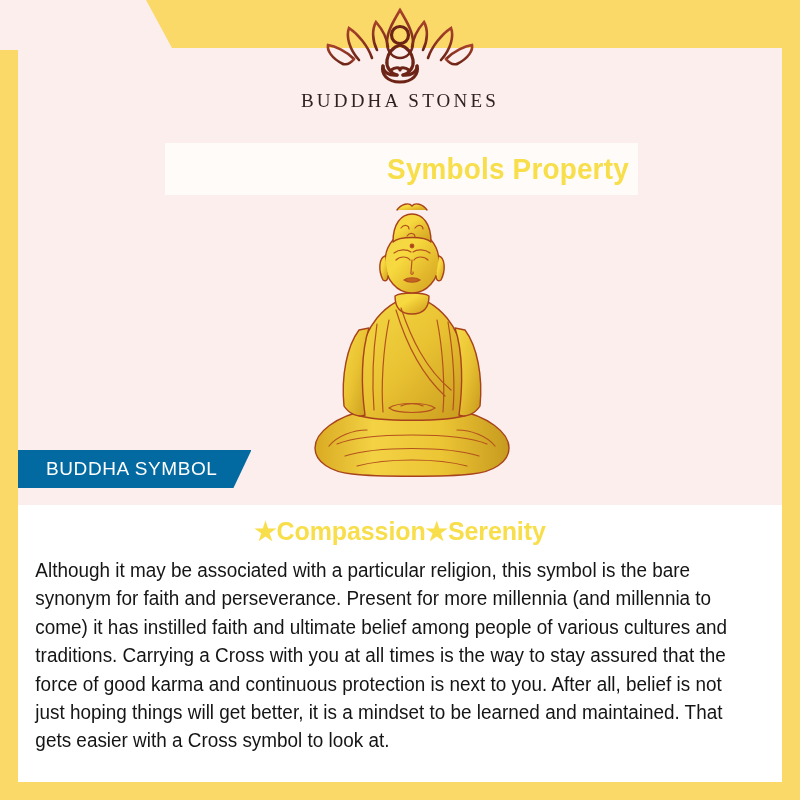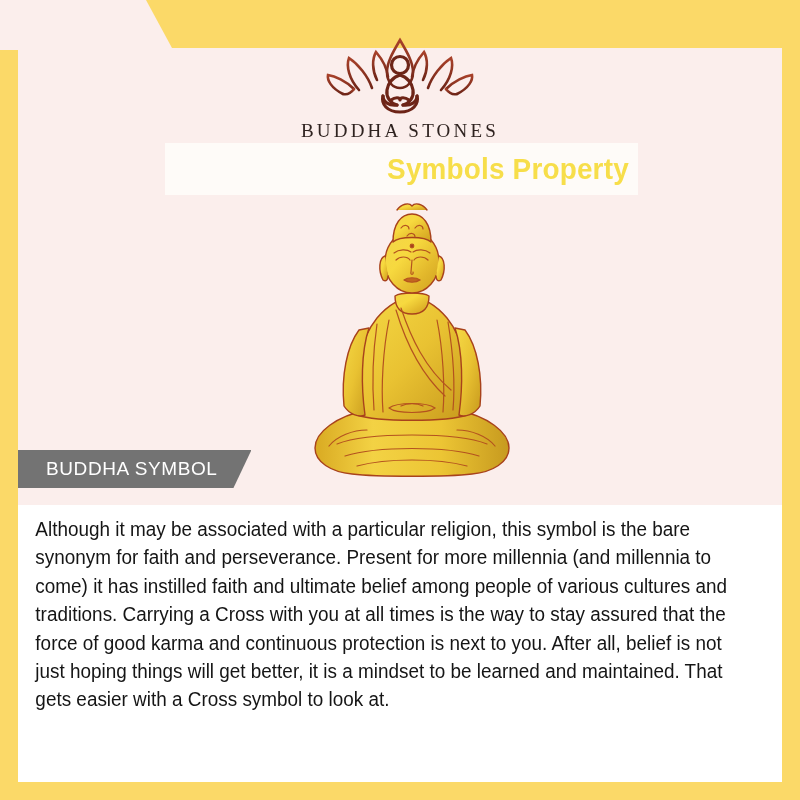--- a/index.html
+++ b/index.html
@@ -55,7 +55,7 @@
   .logo-block {
     position: absolute;
     left: 0;
-    top: 32px;
+    top: 2px;
     width: 800px;
     text-align: center;
   }

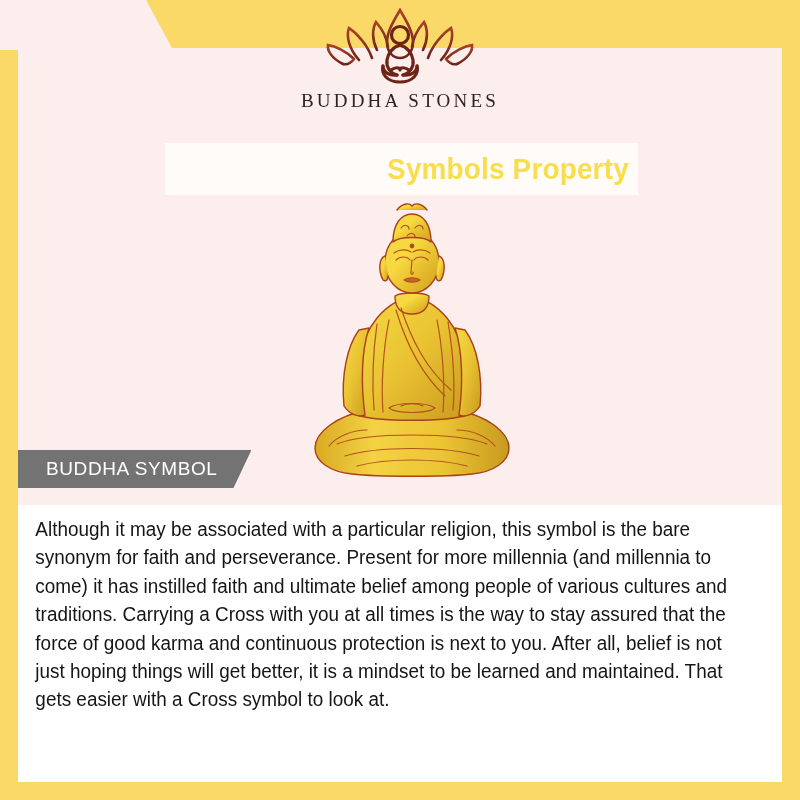--- a/index.html
+++ b/index.html
@@ -111,7 +111,7 @@
     left: 18px;
     top: 450px;
     height: 38px;
-    background: #737373;
+    background: #0369a1;
     padding: 0 34px 0 28px;
     display: flex;
     align-items: center;

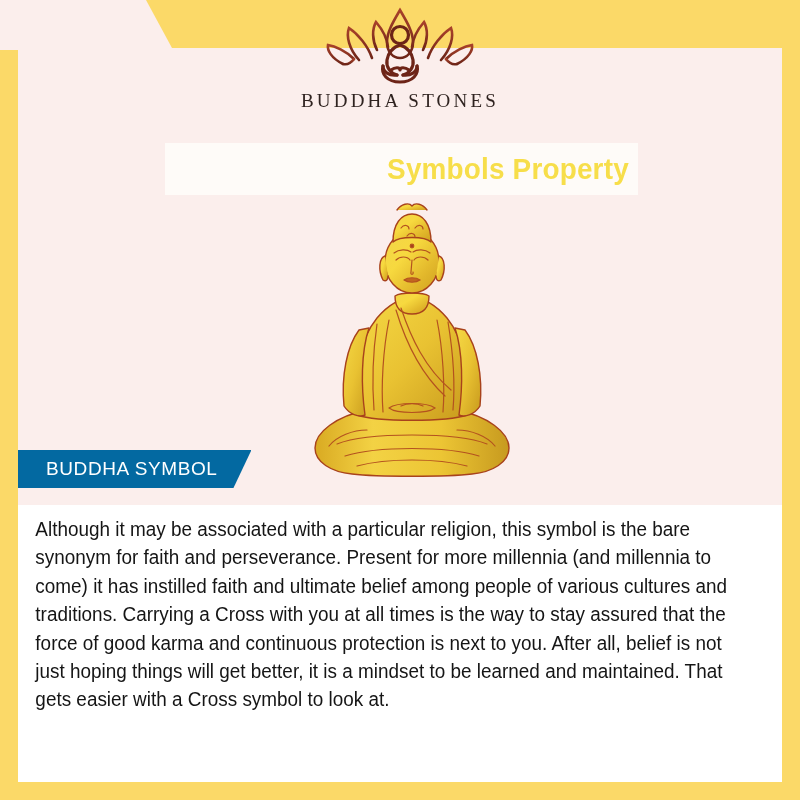--- a/index.html
+++ b/index.html
@@ -312,6 +312,9 @@
   </div>
 
   <div class="content-section">
+    <div class="subhead">
+      <span class="star">★</span><span>Compassion</span><span class="star">★</span><span>Serenity</span>
+    </div>
     <p class="body-copy">Although it may be associated with a particular religion, this symbol is the bare synonym for faith and perseverance. Present for more millennia (and millennia to come) it has instilled faith and ultimate belief among people of various cultures and traditions. Carrying a Cross with you at all times is the way to stay assured that the force of good karma and continuous protection is next to you. After all, belief is not just hoping things will get better, it is a mindset to be learned and maintained. That gets easier with a Cross symbol to look at.</p>
   </div>
 

